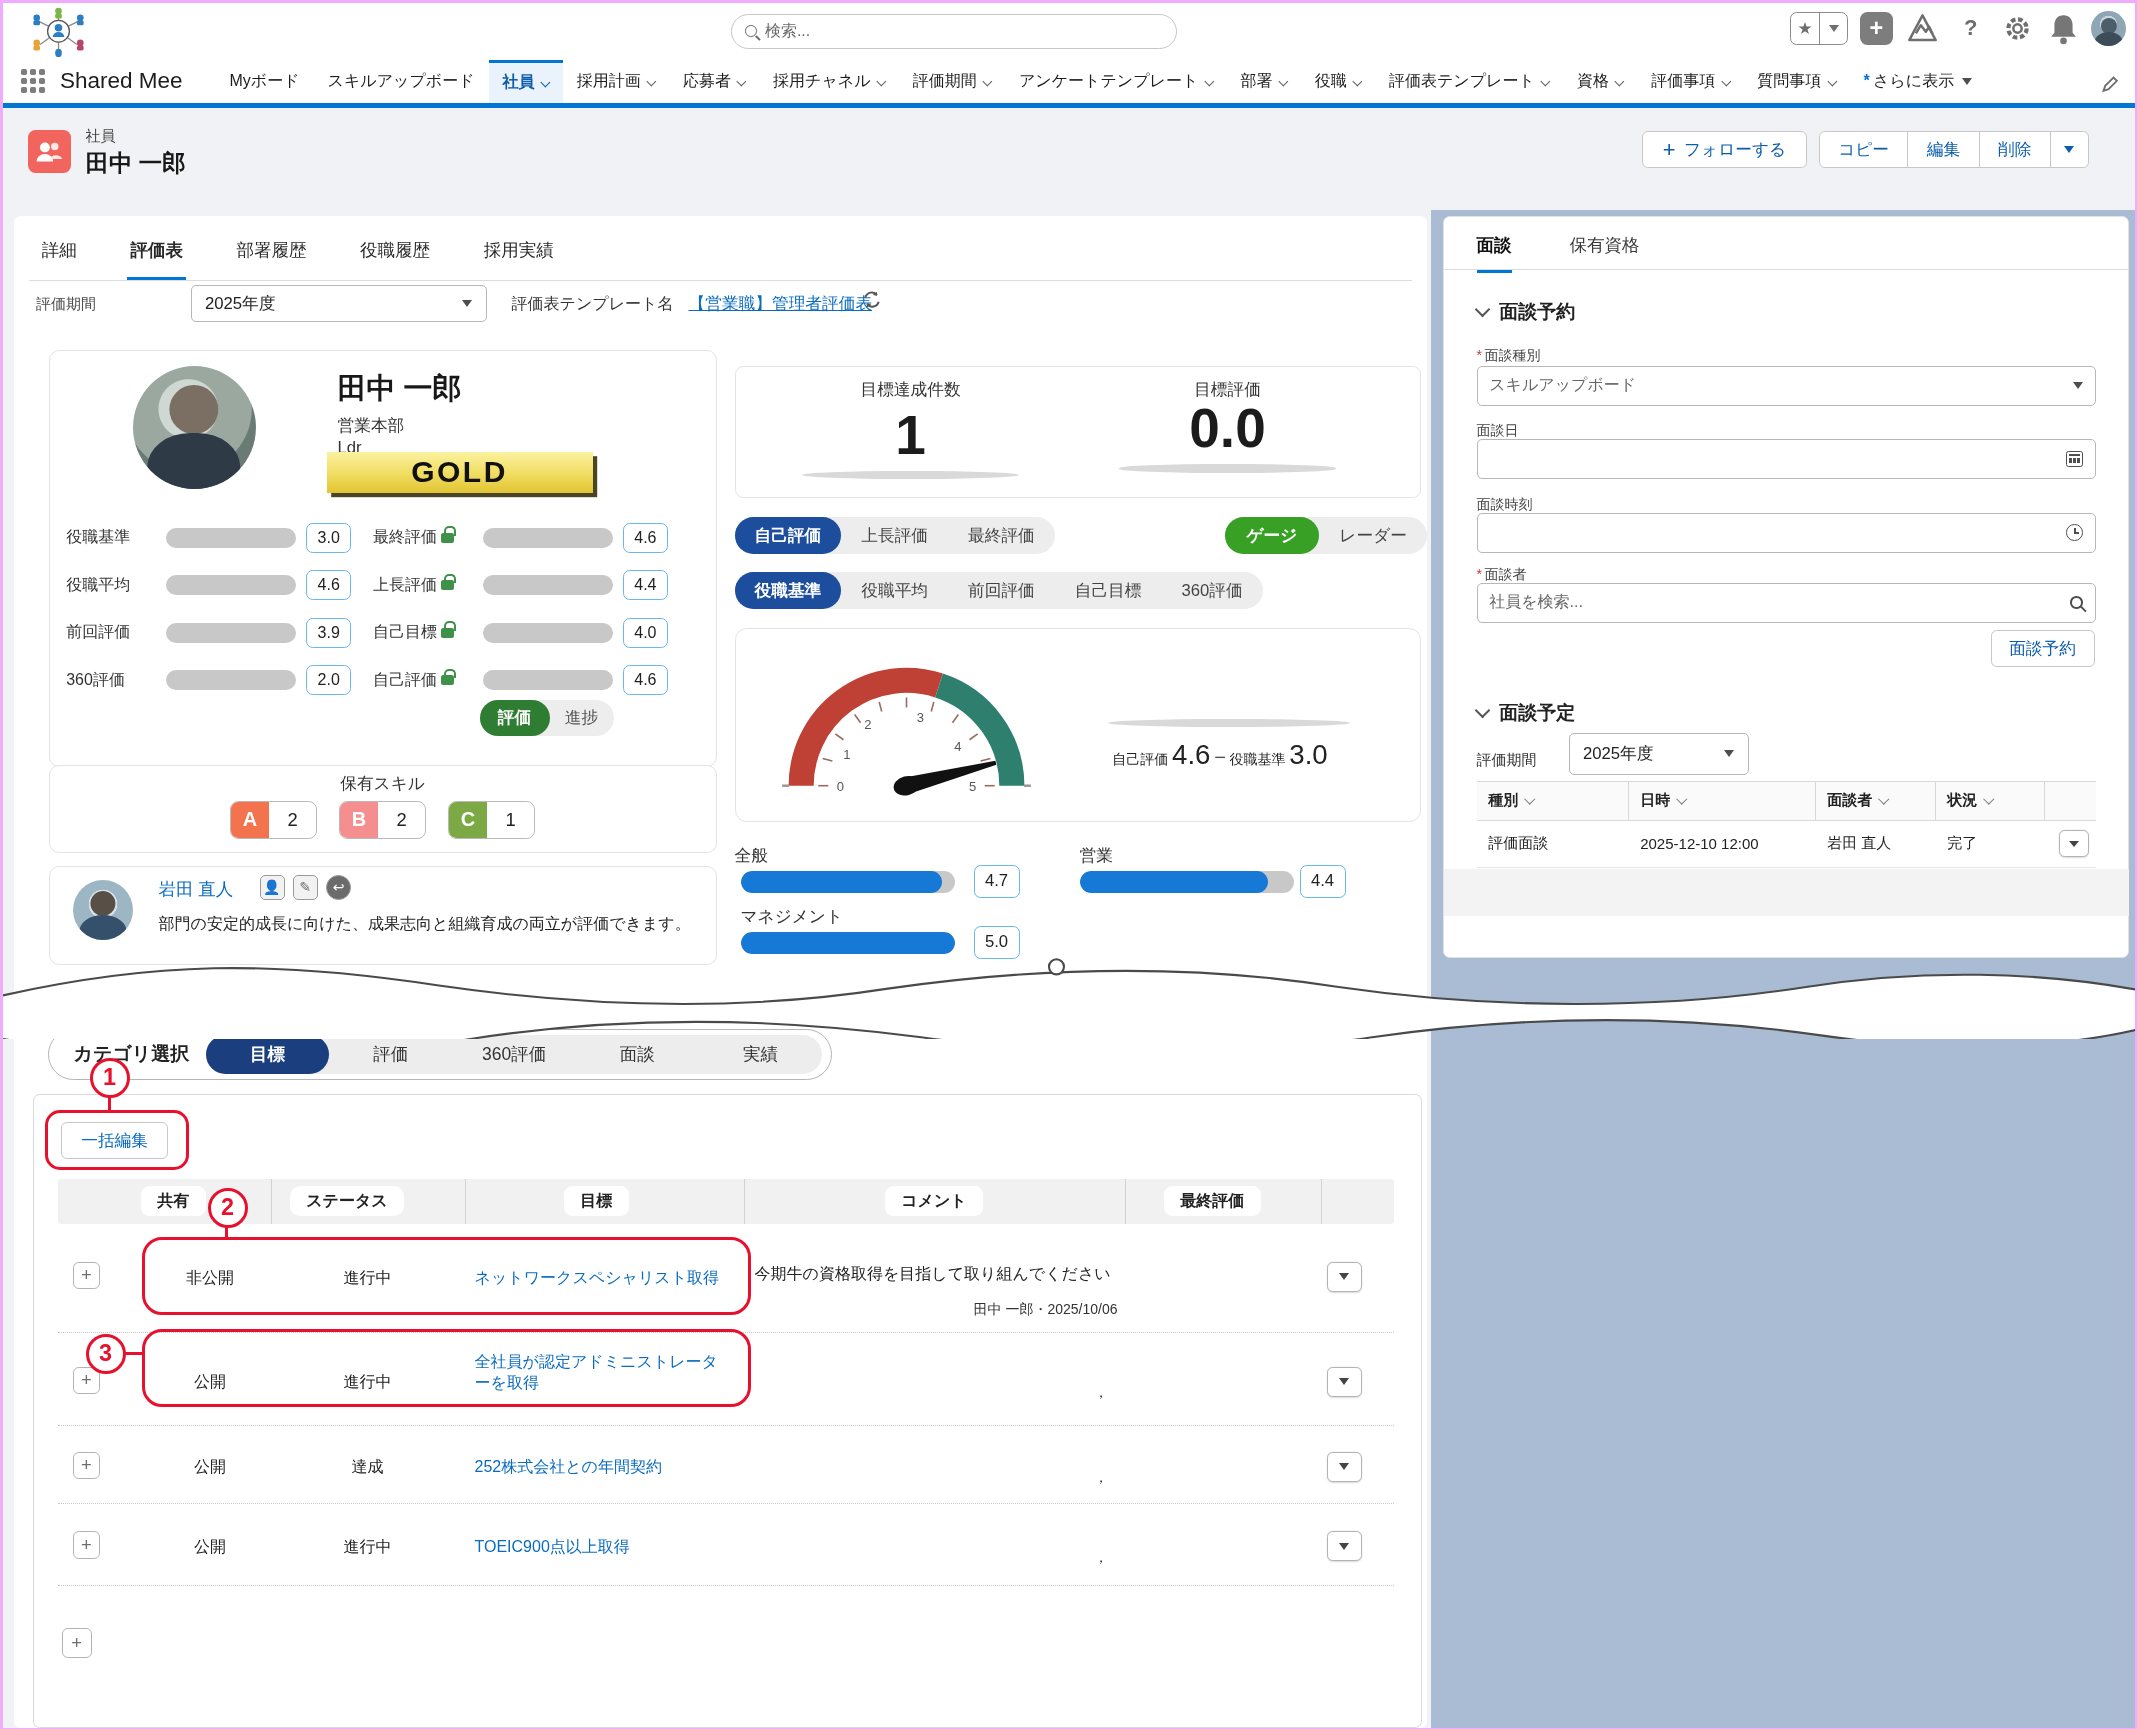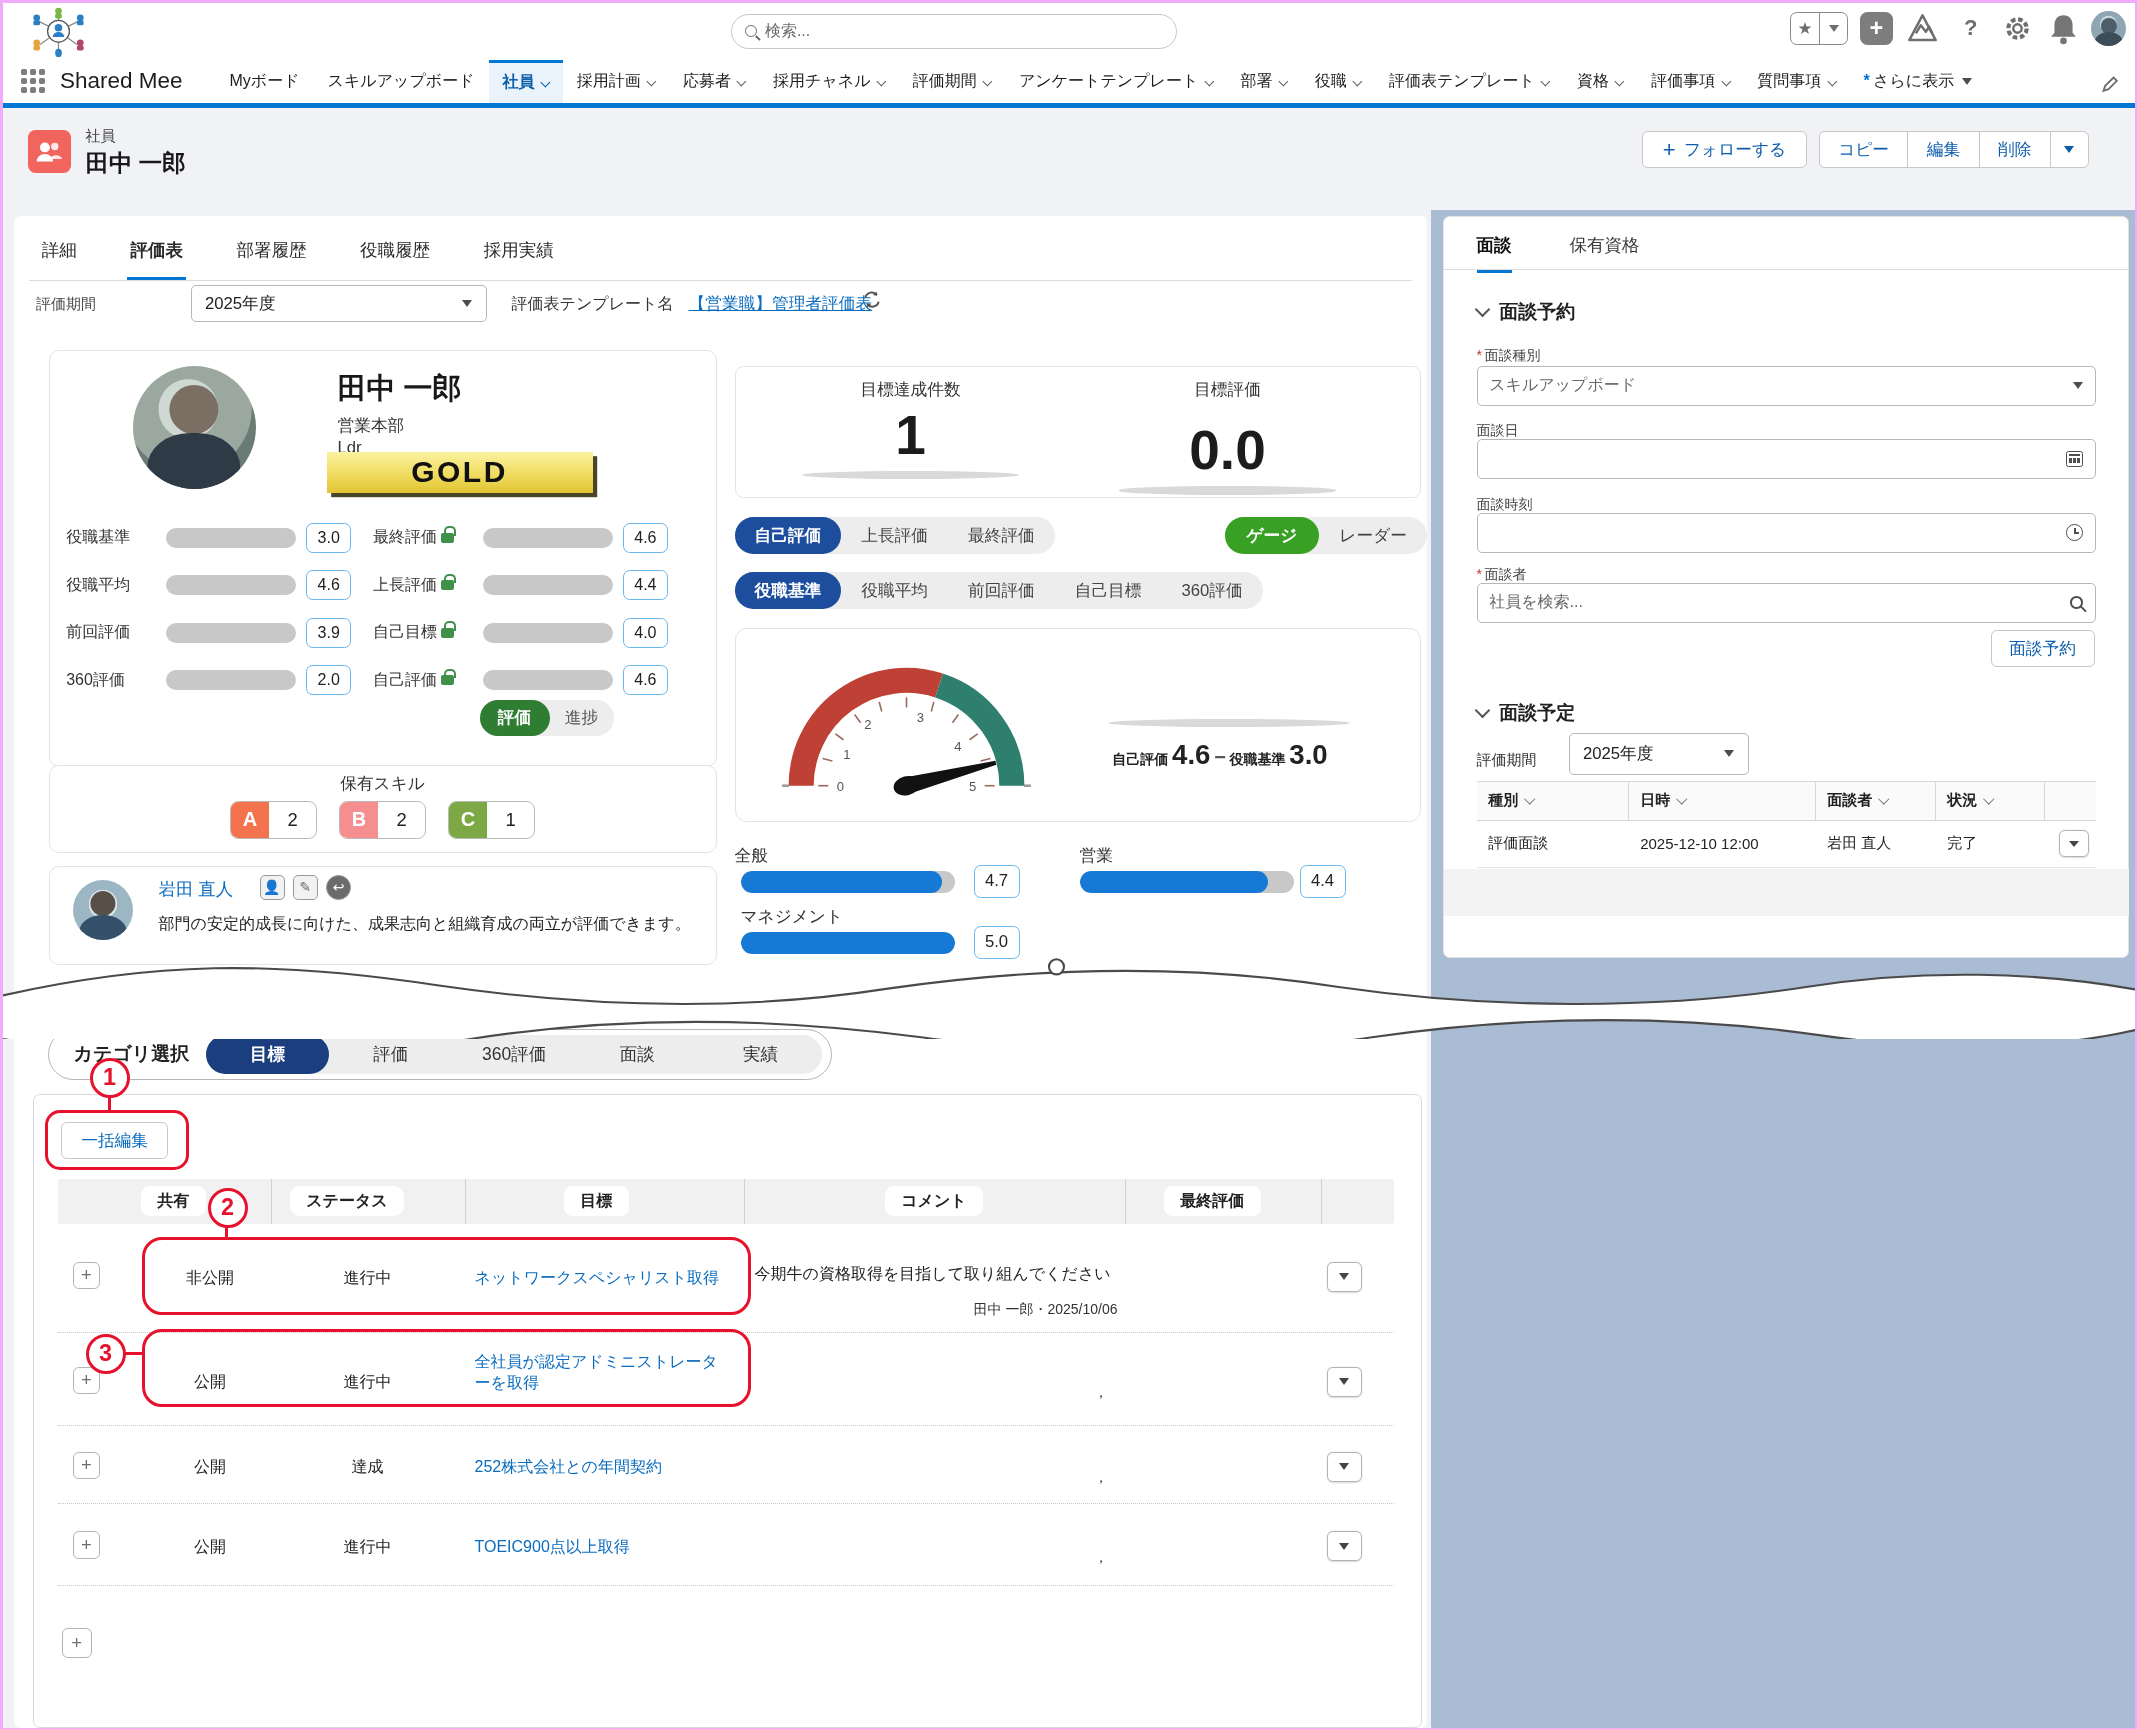--- a/index.html
+++ b/index.html
@@ -417,7 +417,7 @@
       </div>
       <div class="abs" style="left:367px;top:11.7px;width:250px;">
         <div class="statlbl">目標評価</div>
-        <div class="statnum" style="margin-top:22px;">0.0</div>
+        <div class="statnum" style="margin-top:0;">0.0</div>
         <div class="shadow-ell" style="width:217px;margin:8.3px auto 0;"></div>
       </div>
     </div>

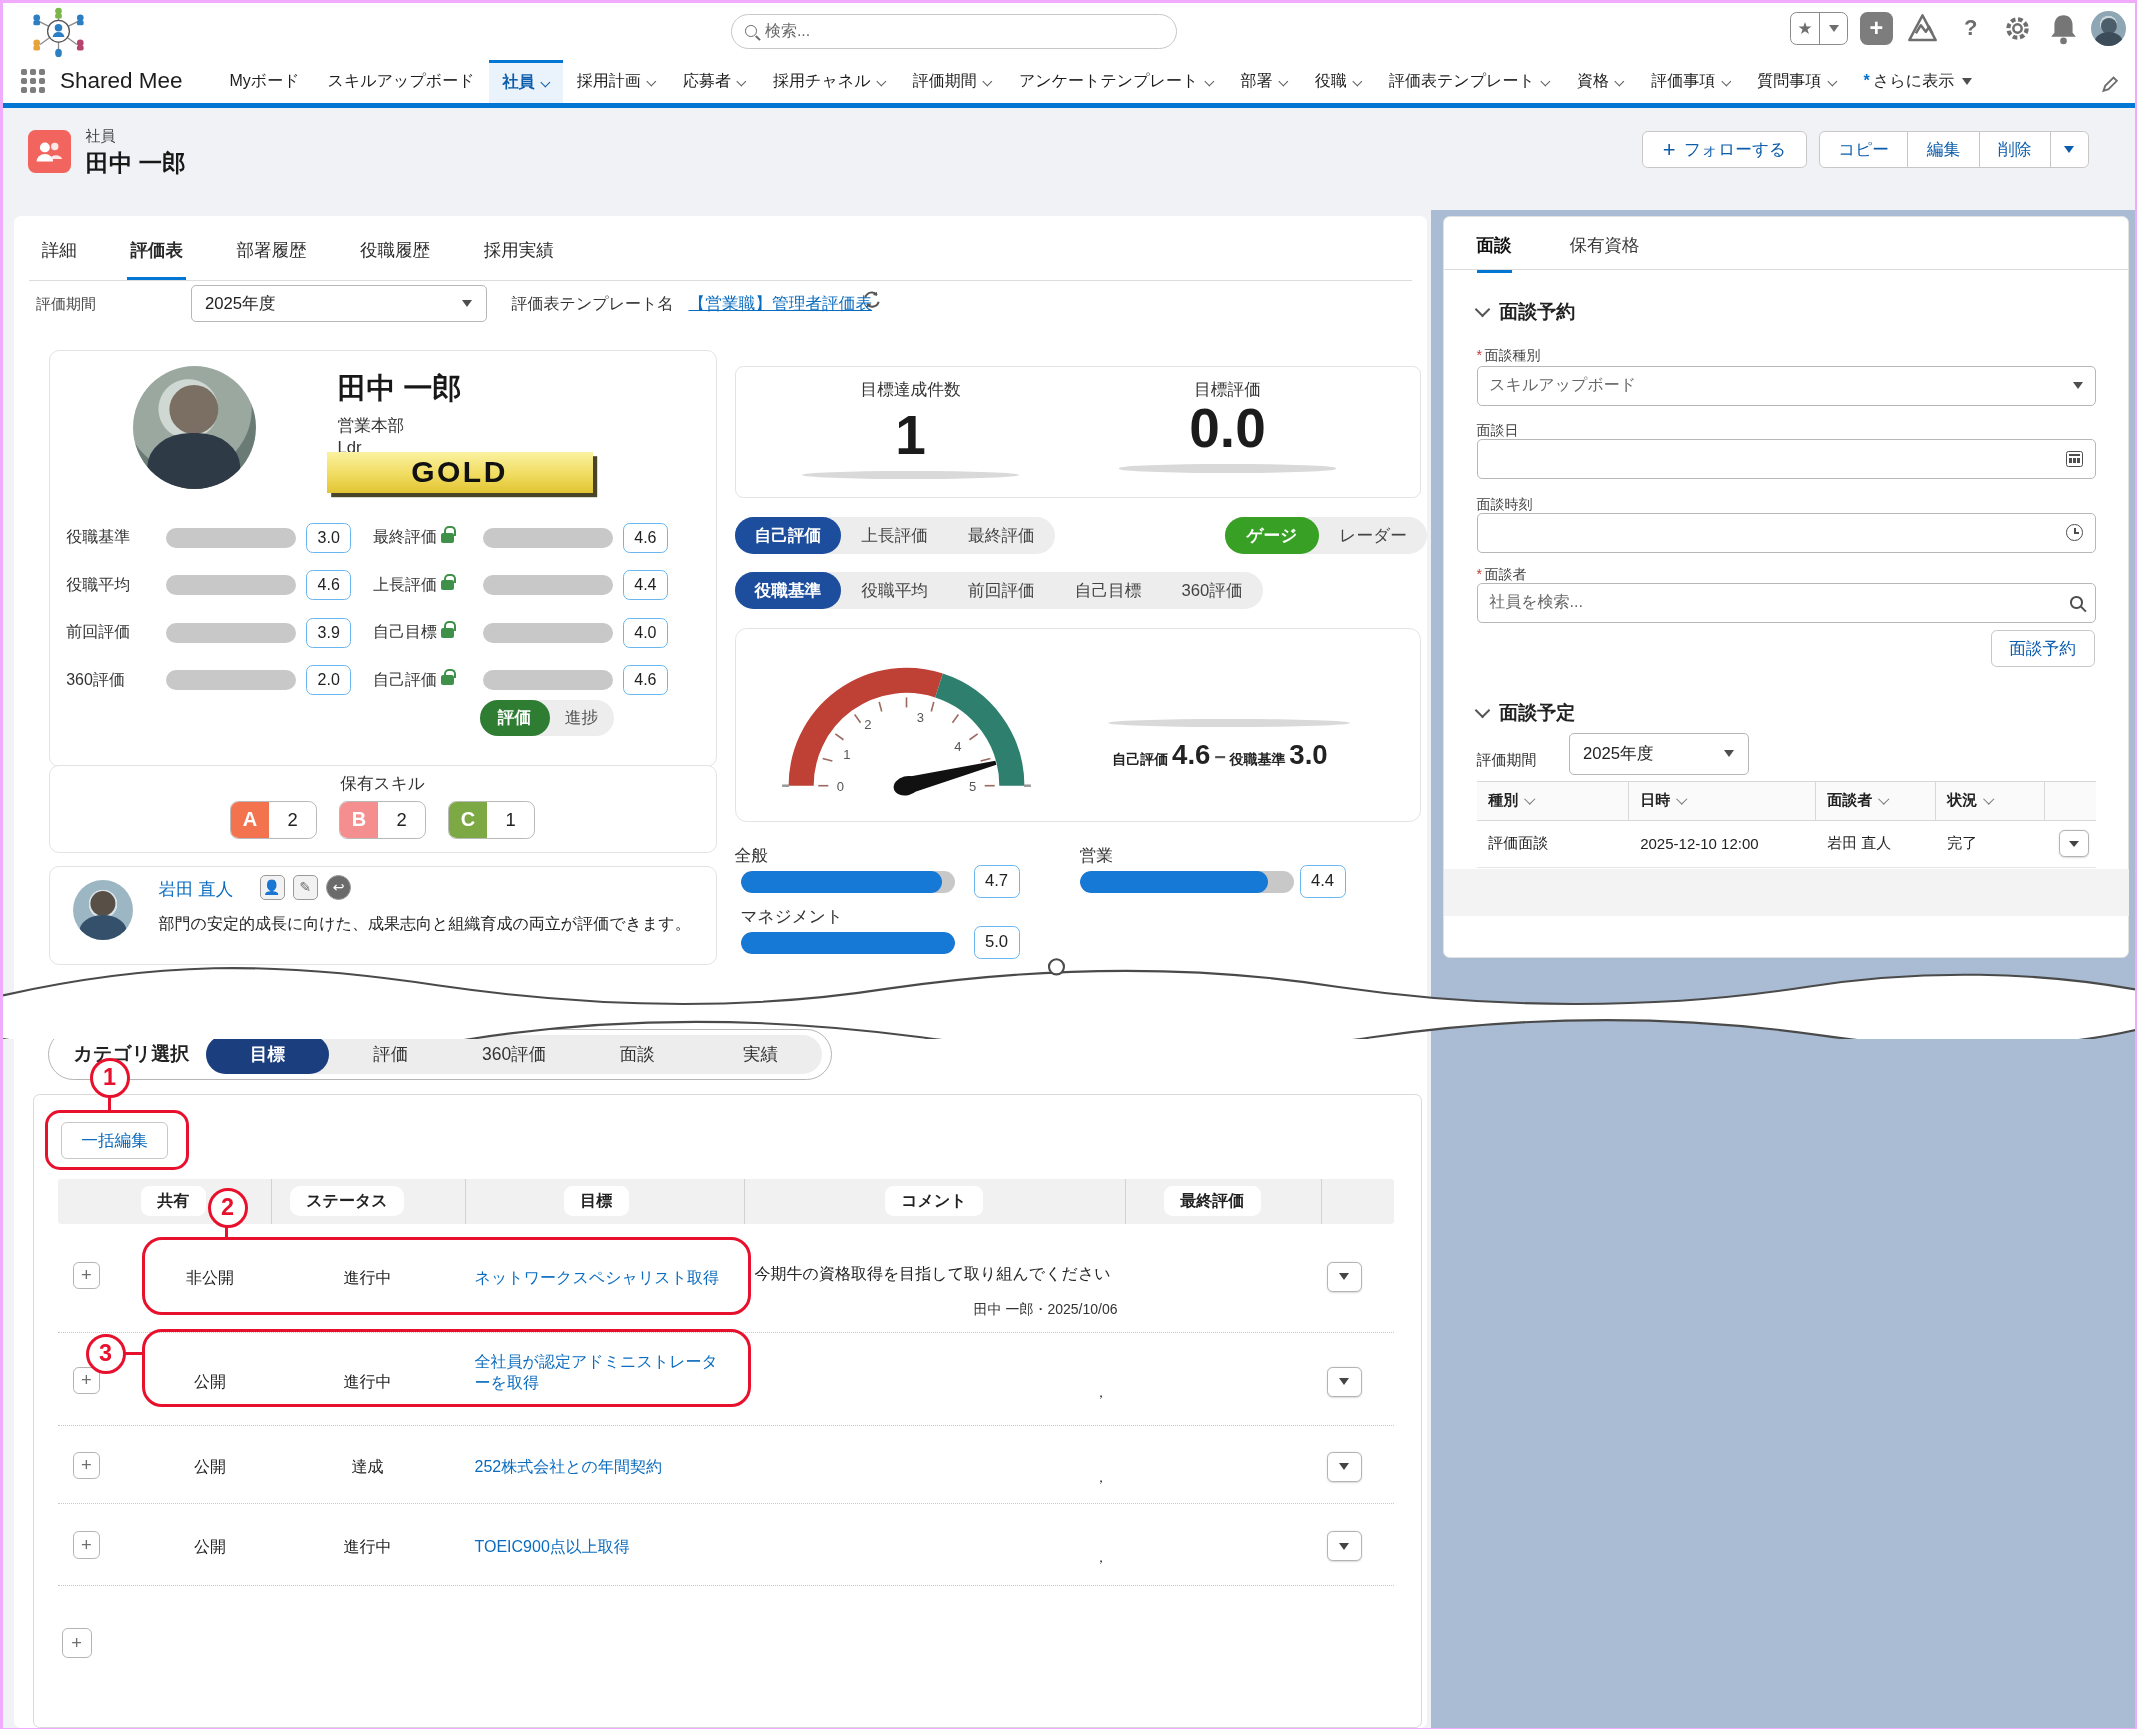--- a/index.html
+++ b/index.html
@@ -473,7 +473,7 @@
         </g>
       </svg>
       <div class="shadow-ell abs" style="left:372px;top:90px;width:242px;"></div>
-      <div class="abs" style="left:301px;top:110px;width:367px;text-align:center;color:#222;font-weight:bold;">
+      <div class="abs" style="left:301px;top:110px;width:367px;text-align:center;color:#222;">
         <span style="font-size:14px;">自己評価</span>
         <span style="font-size:27.6px;">4.6</span>
         <span style="font-size:20px;color:#555;">−</span>

